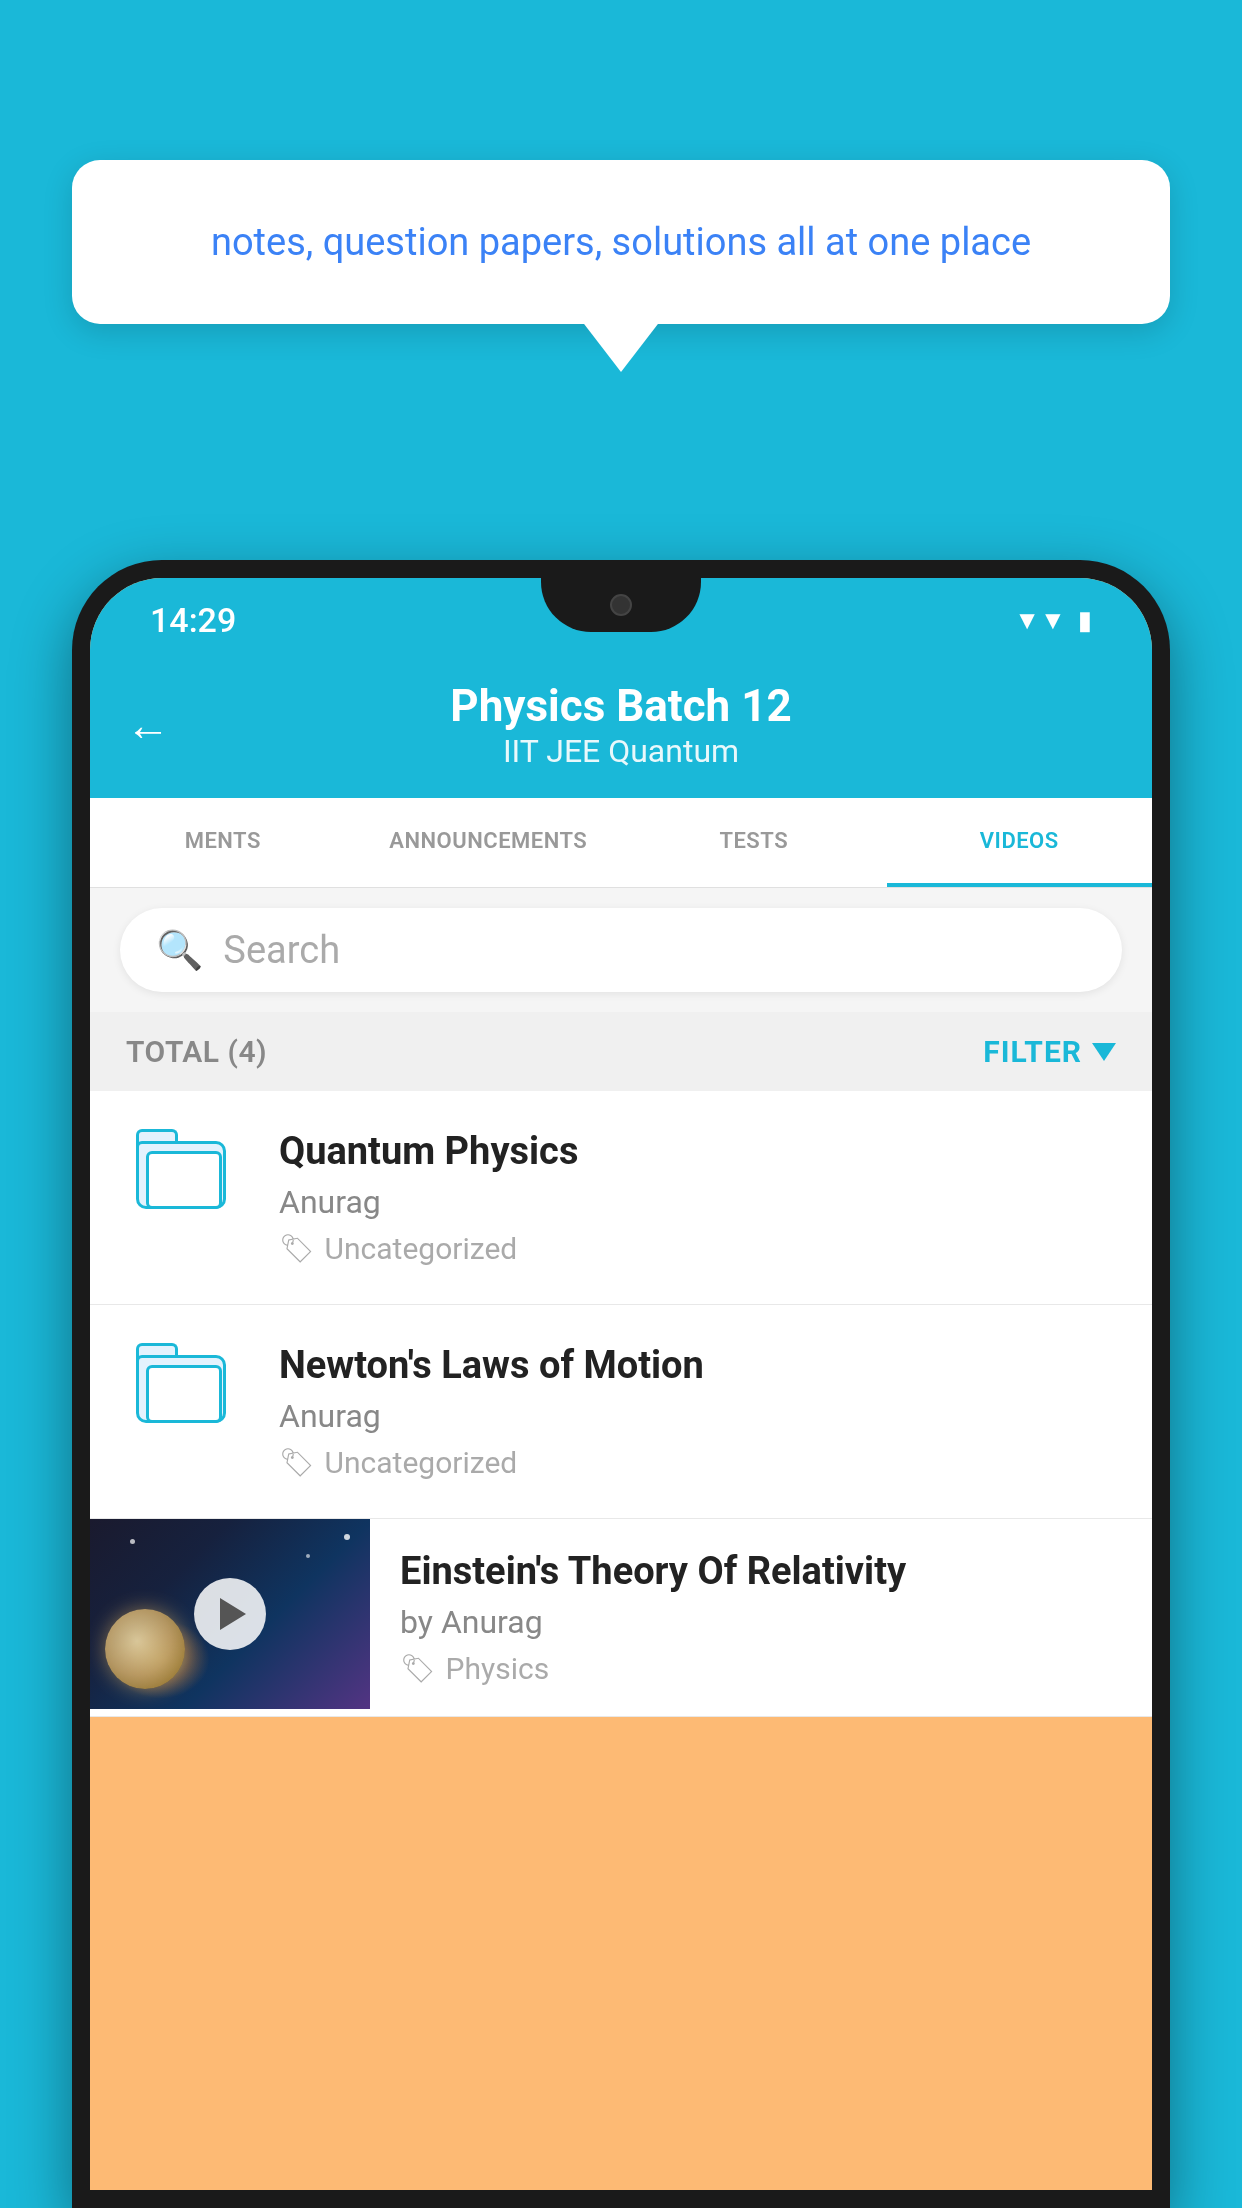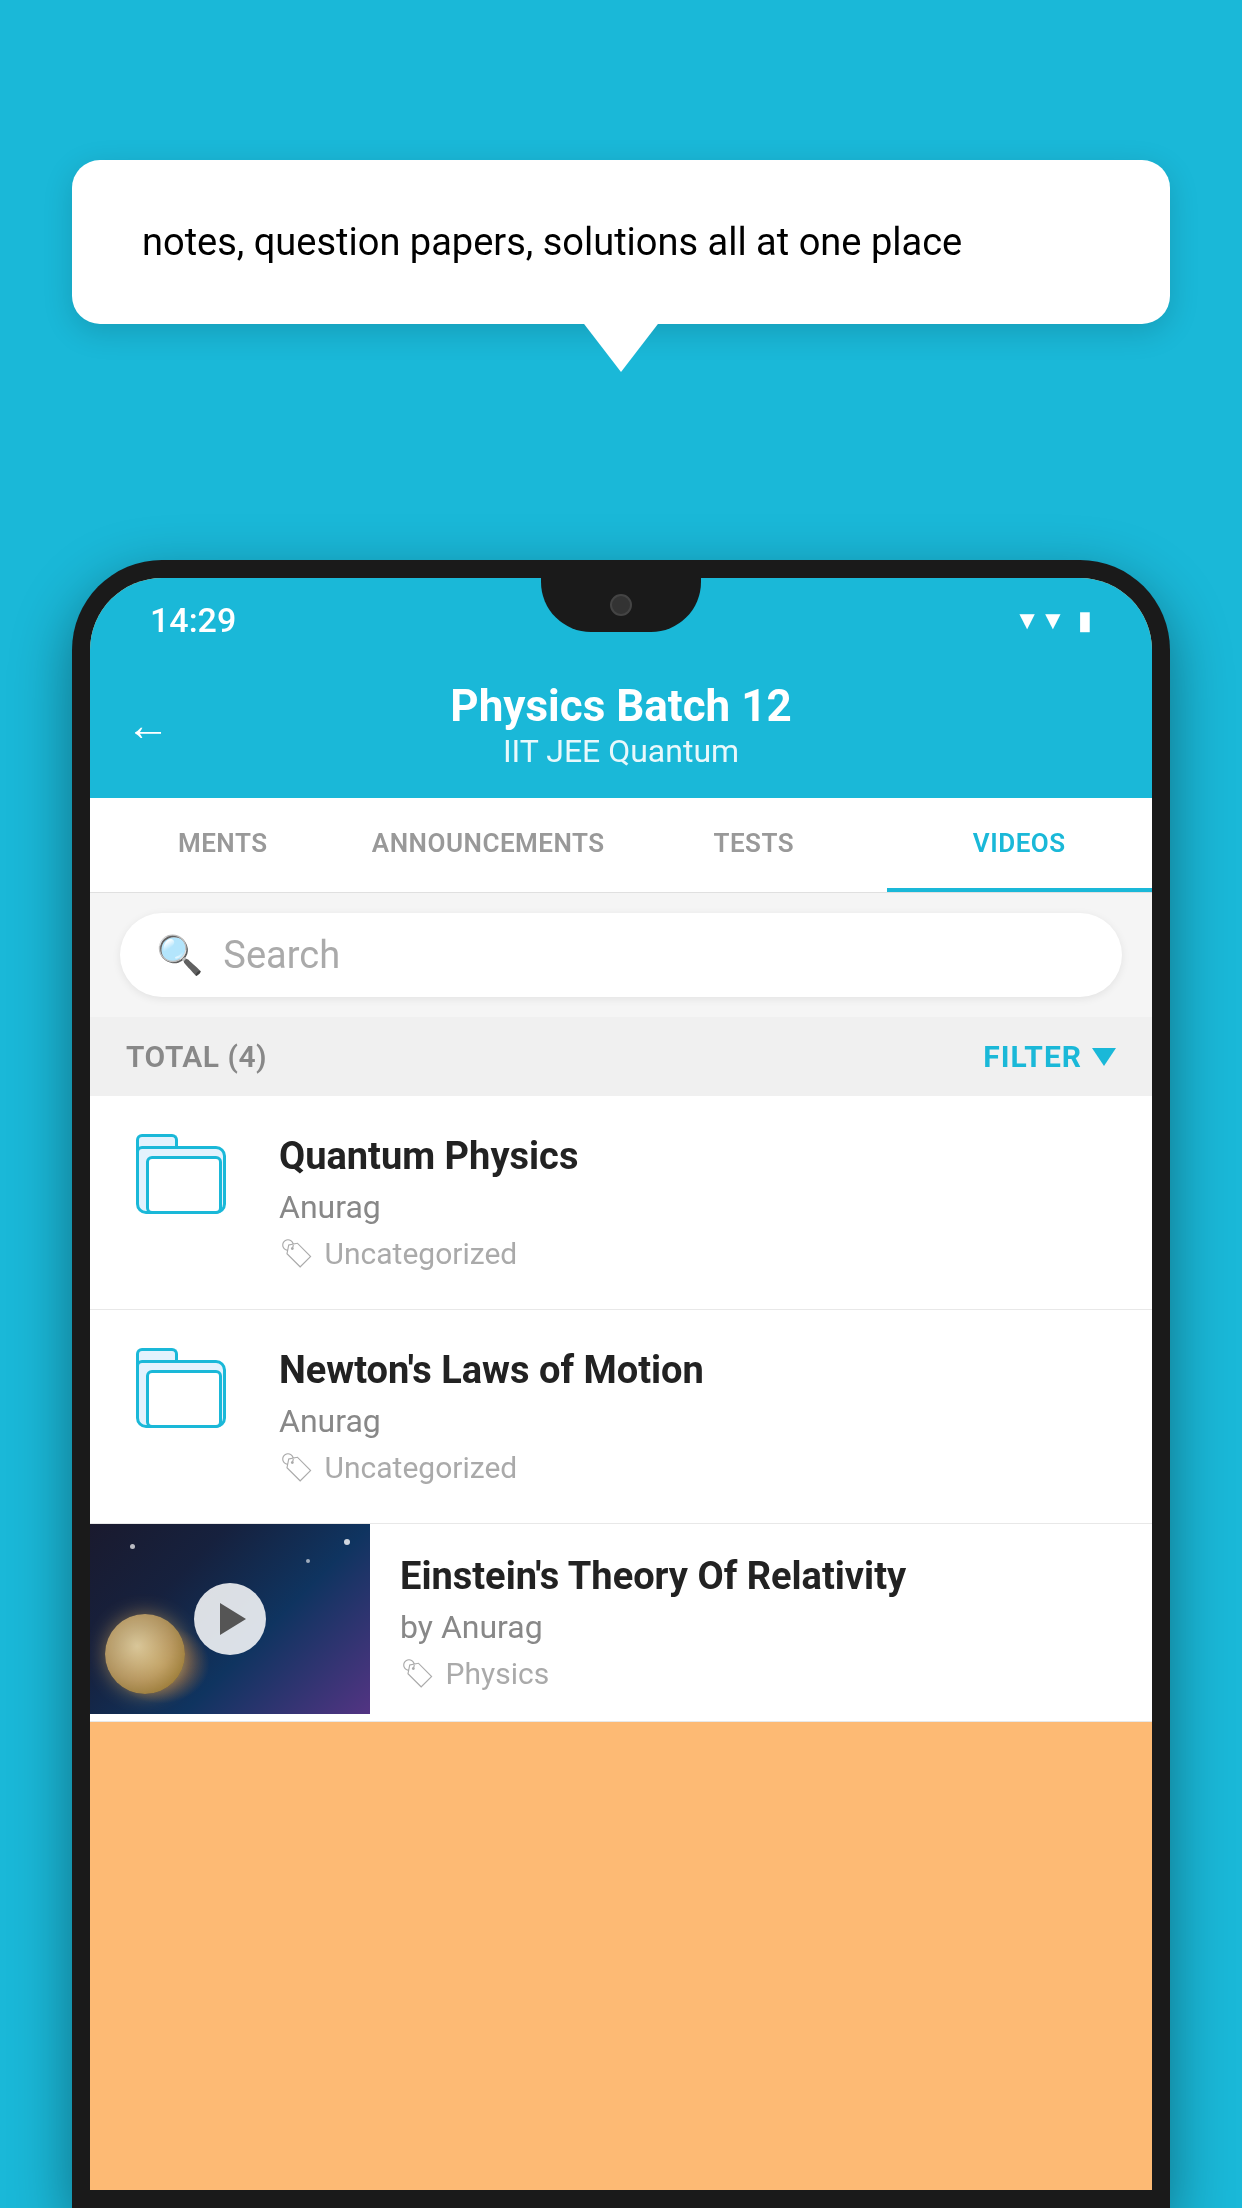--- a/index.html
+++ b/index.html
@@ -48,8 +48,9 @@
 
     .bubble-subtitle {
       font-size: 38px;
-      color: #000000;
+      color: #3b82f6;
       font-weight: 400;
+      text-align: center;
     }
 
     

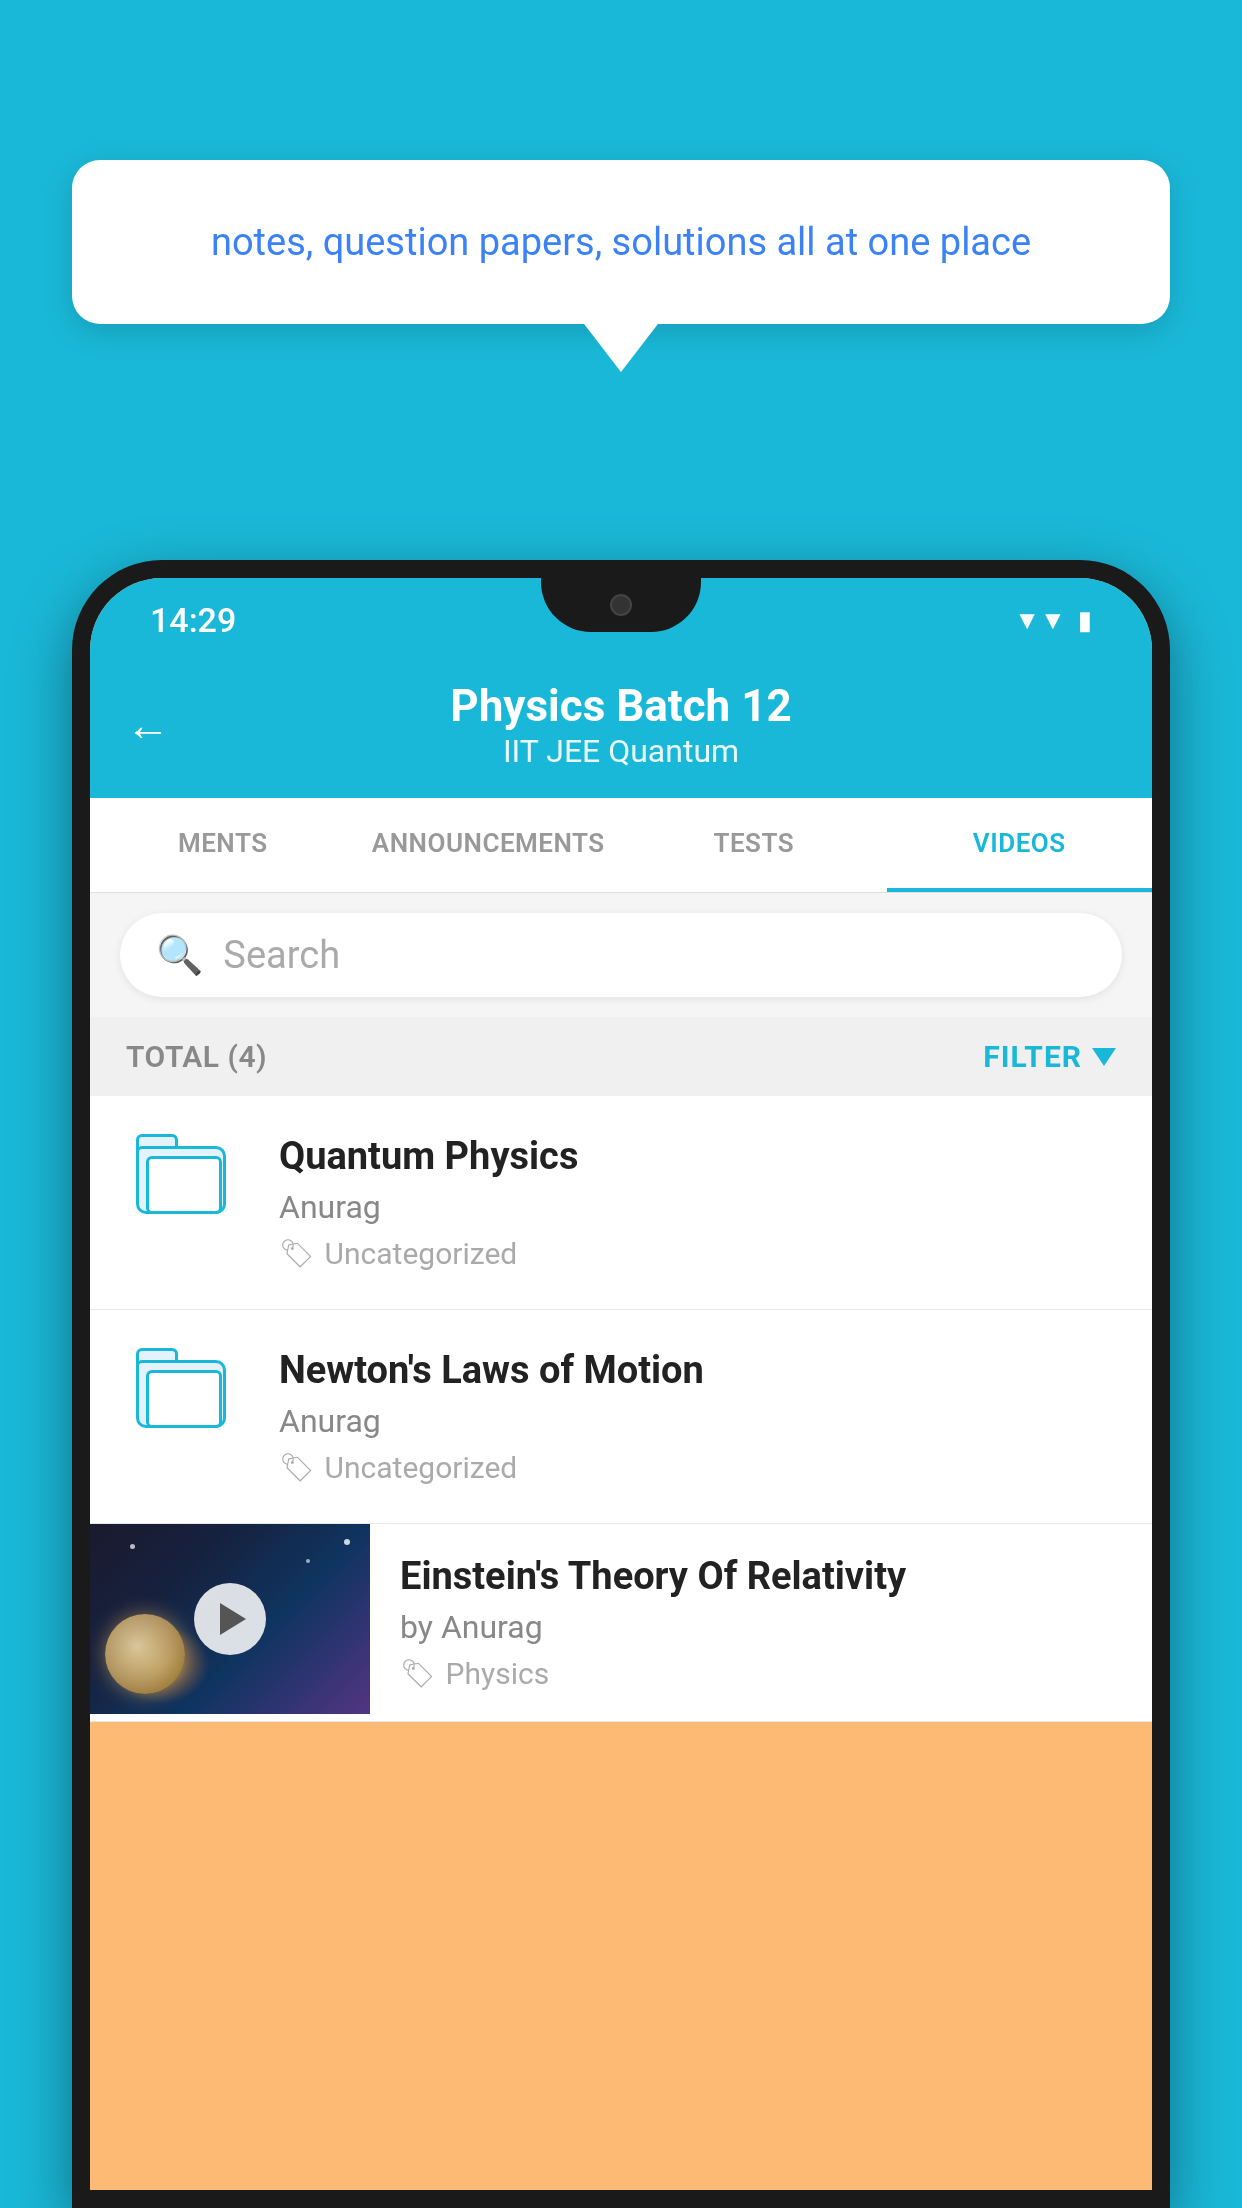--- a/index.html
+++ b/index.html
@@ -166,7 +166,7 @@
       flex: 1;
       text-align: center;
       padding: 30px 8px;
-      font-size: 26px;
+      font-size: 22px;
       color: #999;
       font-weight: 600;
       letter-spacing: 0.5px;

